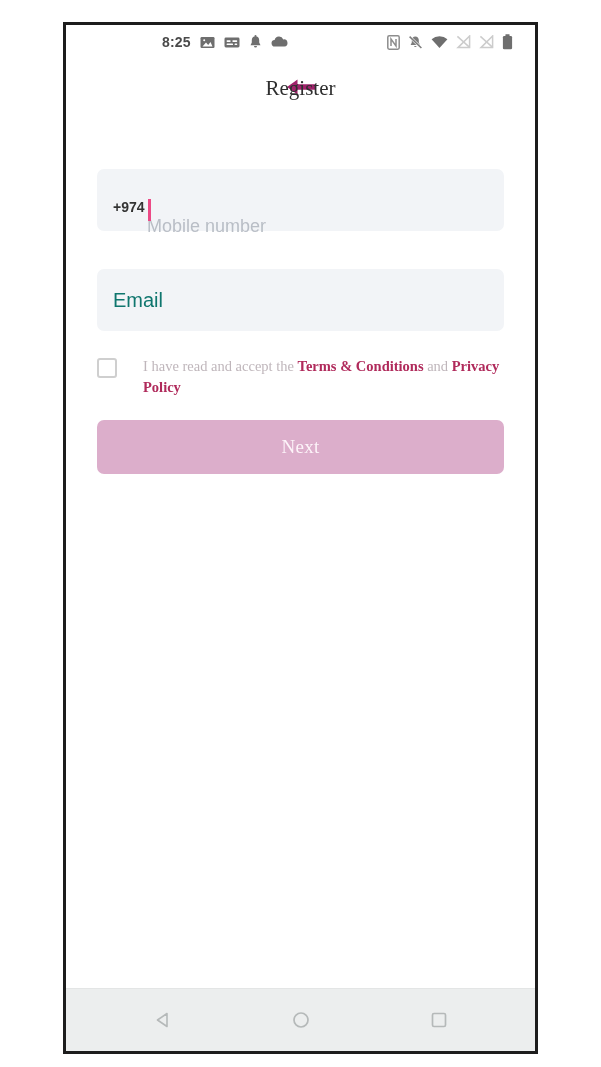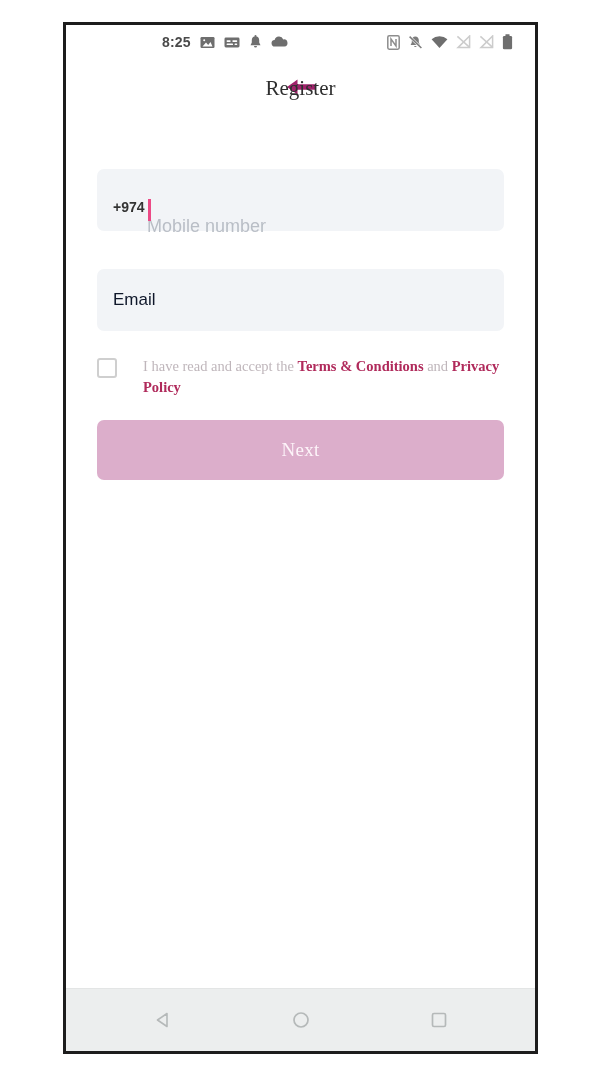--- a/index.html
+++ b/index.html
@@ -149,8 +149,8 @@
   }
   .placeholder {
     font-family: "Liberation Sans", sans-serif;
-    font-size: 17px;
-    color: #0f172a;
+    font-size: 20px;
+    color: #0f766e;
   }
 
   

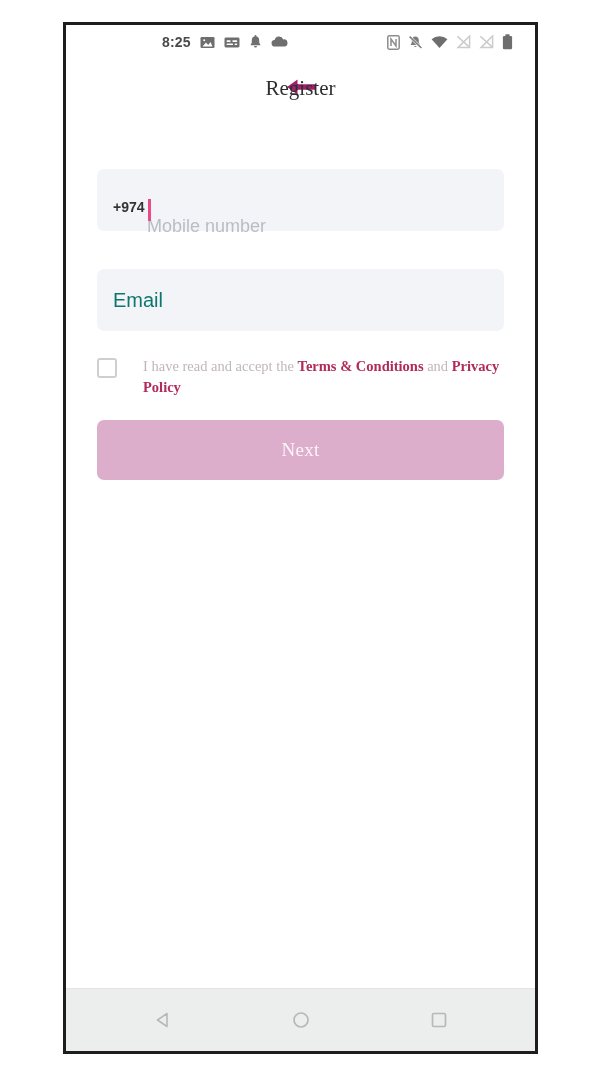--- a/index.html
+++ b/index.html
@@ -188,7 +188,7 @@
   .next-btn {
     margin-top: 23px;
     width: 100%;
-    height: 60px;
+    height: 54px;
     border: none;
     border-radius: 7px;
     background: #dcaecb;

